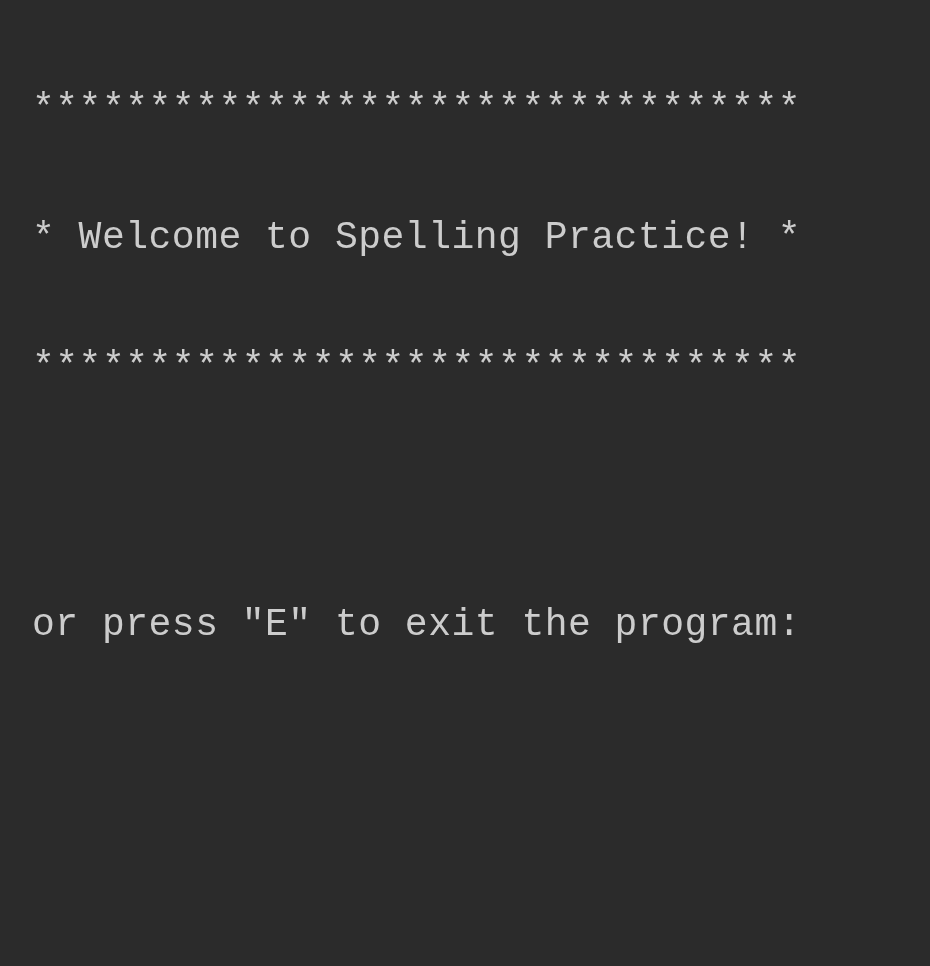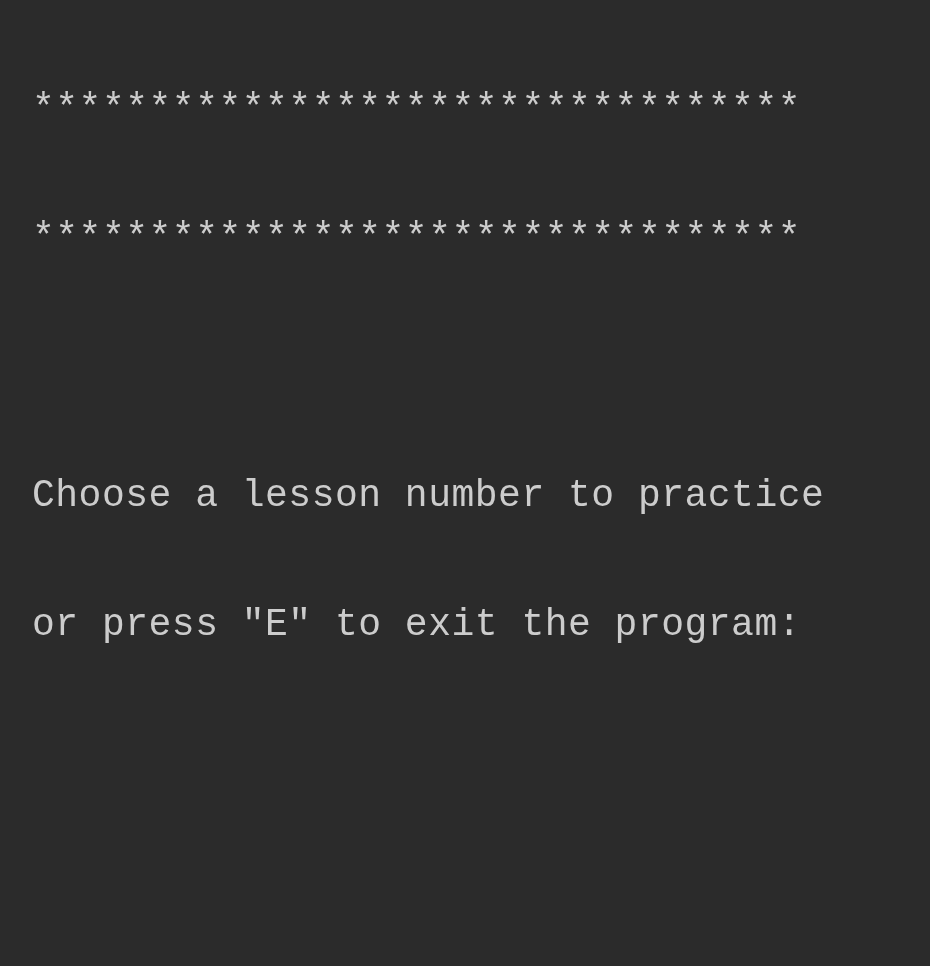--- a/index.html
+++ b/index.html
@@ -31,6 +31,7 @@
 
 <div class="terminal">
 <span class="line">*********************************</span>
+<span class="line">* Welcome to Spelling Practice! *</span>
 <span class="line">*********************************</span>
 <span class="line"> </span>
 <span class="line">Choose a lesson number to practice</span>

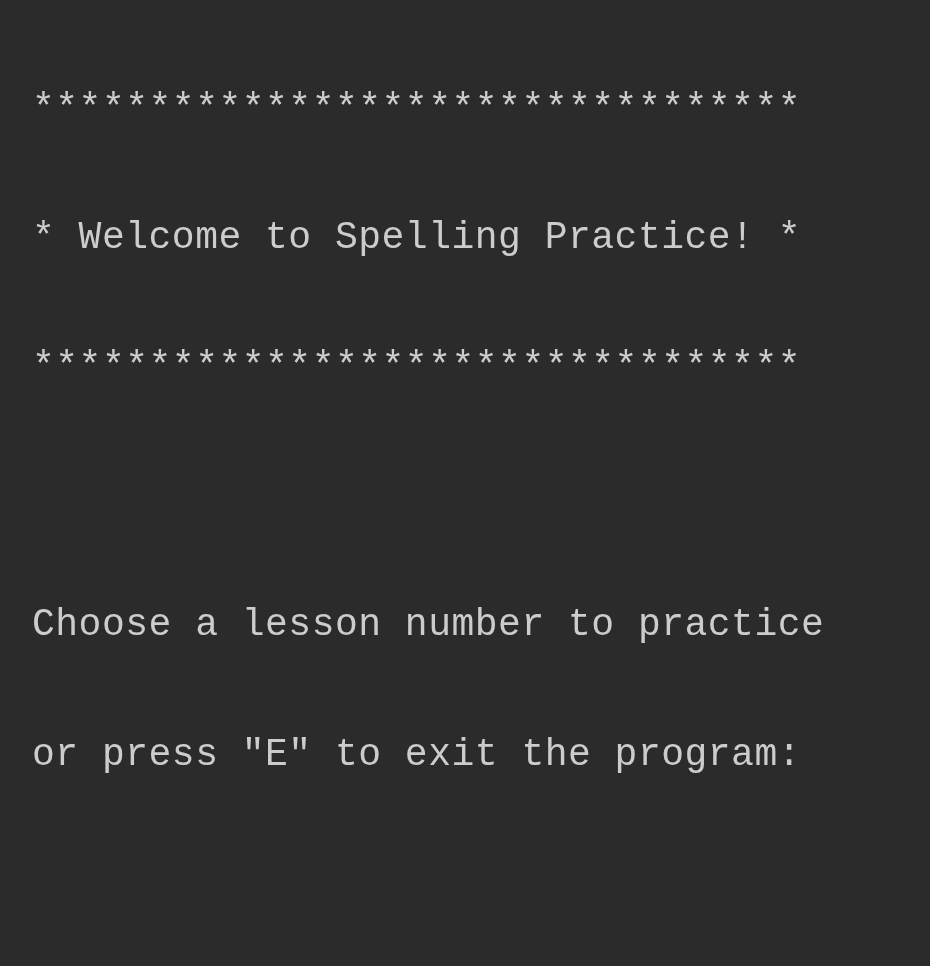--- a/index.html
+++ b/index.html
@@ -34,7 +34,6 @@
 <span class="line">* Welcome to Spelling Practice! *</span>
 <span class="line">*********************************</span>
 <span class="line"> </span>
-<span class="line">Choose a lesson number to practice</span>
 <span class="line">or press "E" to exit the program:</span>
 <span class="line"> </span>
 

